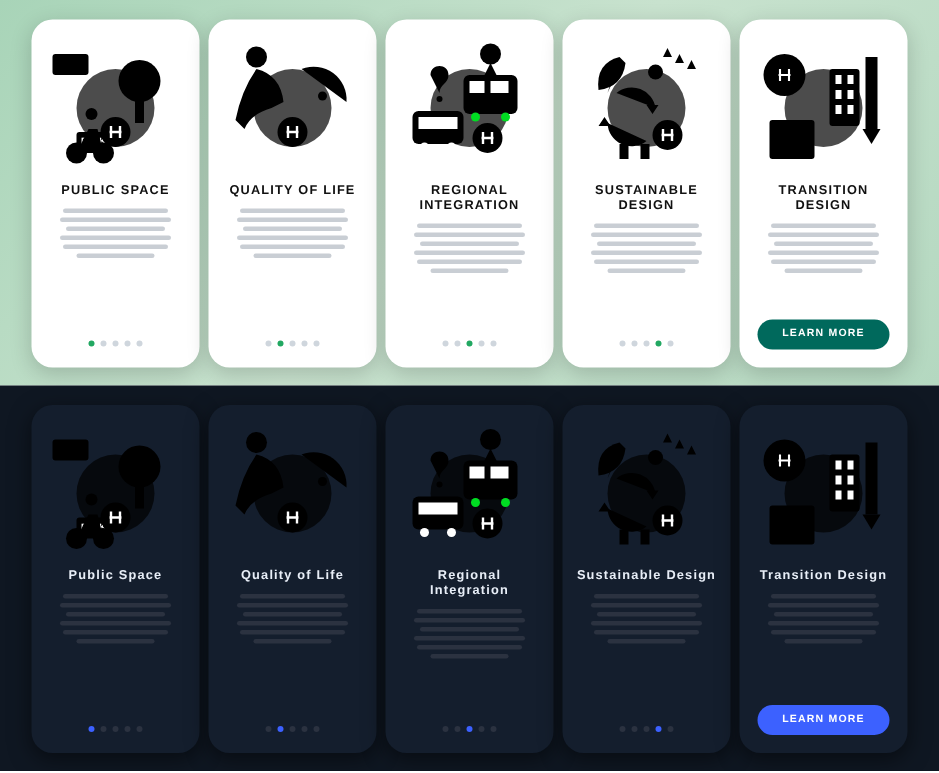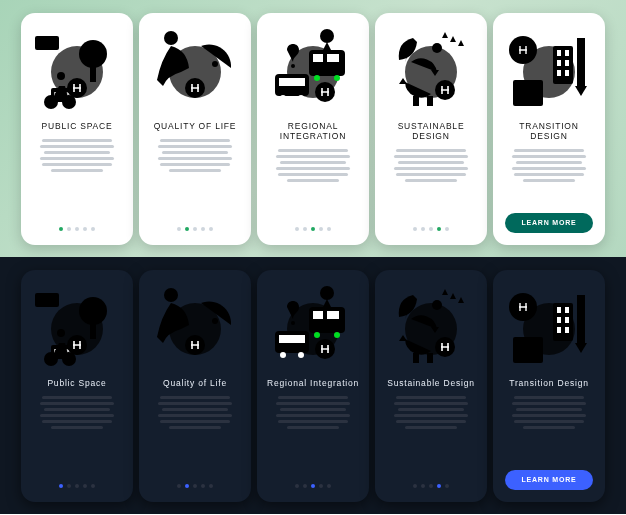--- a/index.html
+++ b/index.html
@@ -18,7 +18,7 @@
 .ill{flex:0 0 92px;width:96px;display:flex;align-items:center;justify-content:center}
 .ill svg{width:92px;height:86px}
 
-.title{font-size:8.5px;font-weight:400;letter-spacing:.8px;color:#111;text-align:center;margin-top:4px;line-height:1.2}
+.title{font-size:8.5px;font-weight:700;letter-spacing:.8px;color:#111;text-align:center;margin-top:4px;line-height:1.2}
 .dark .title{color:#e8eef7}
 
 .body{margin-top:8px;display:flex;flex-direction:column;align-items:center;gap:3px}

